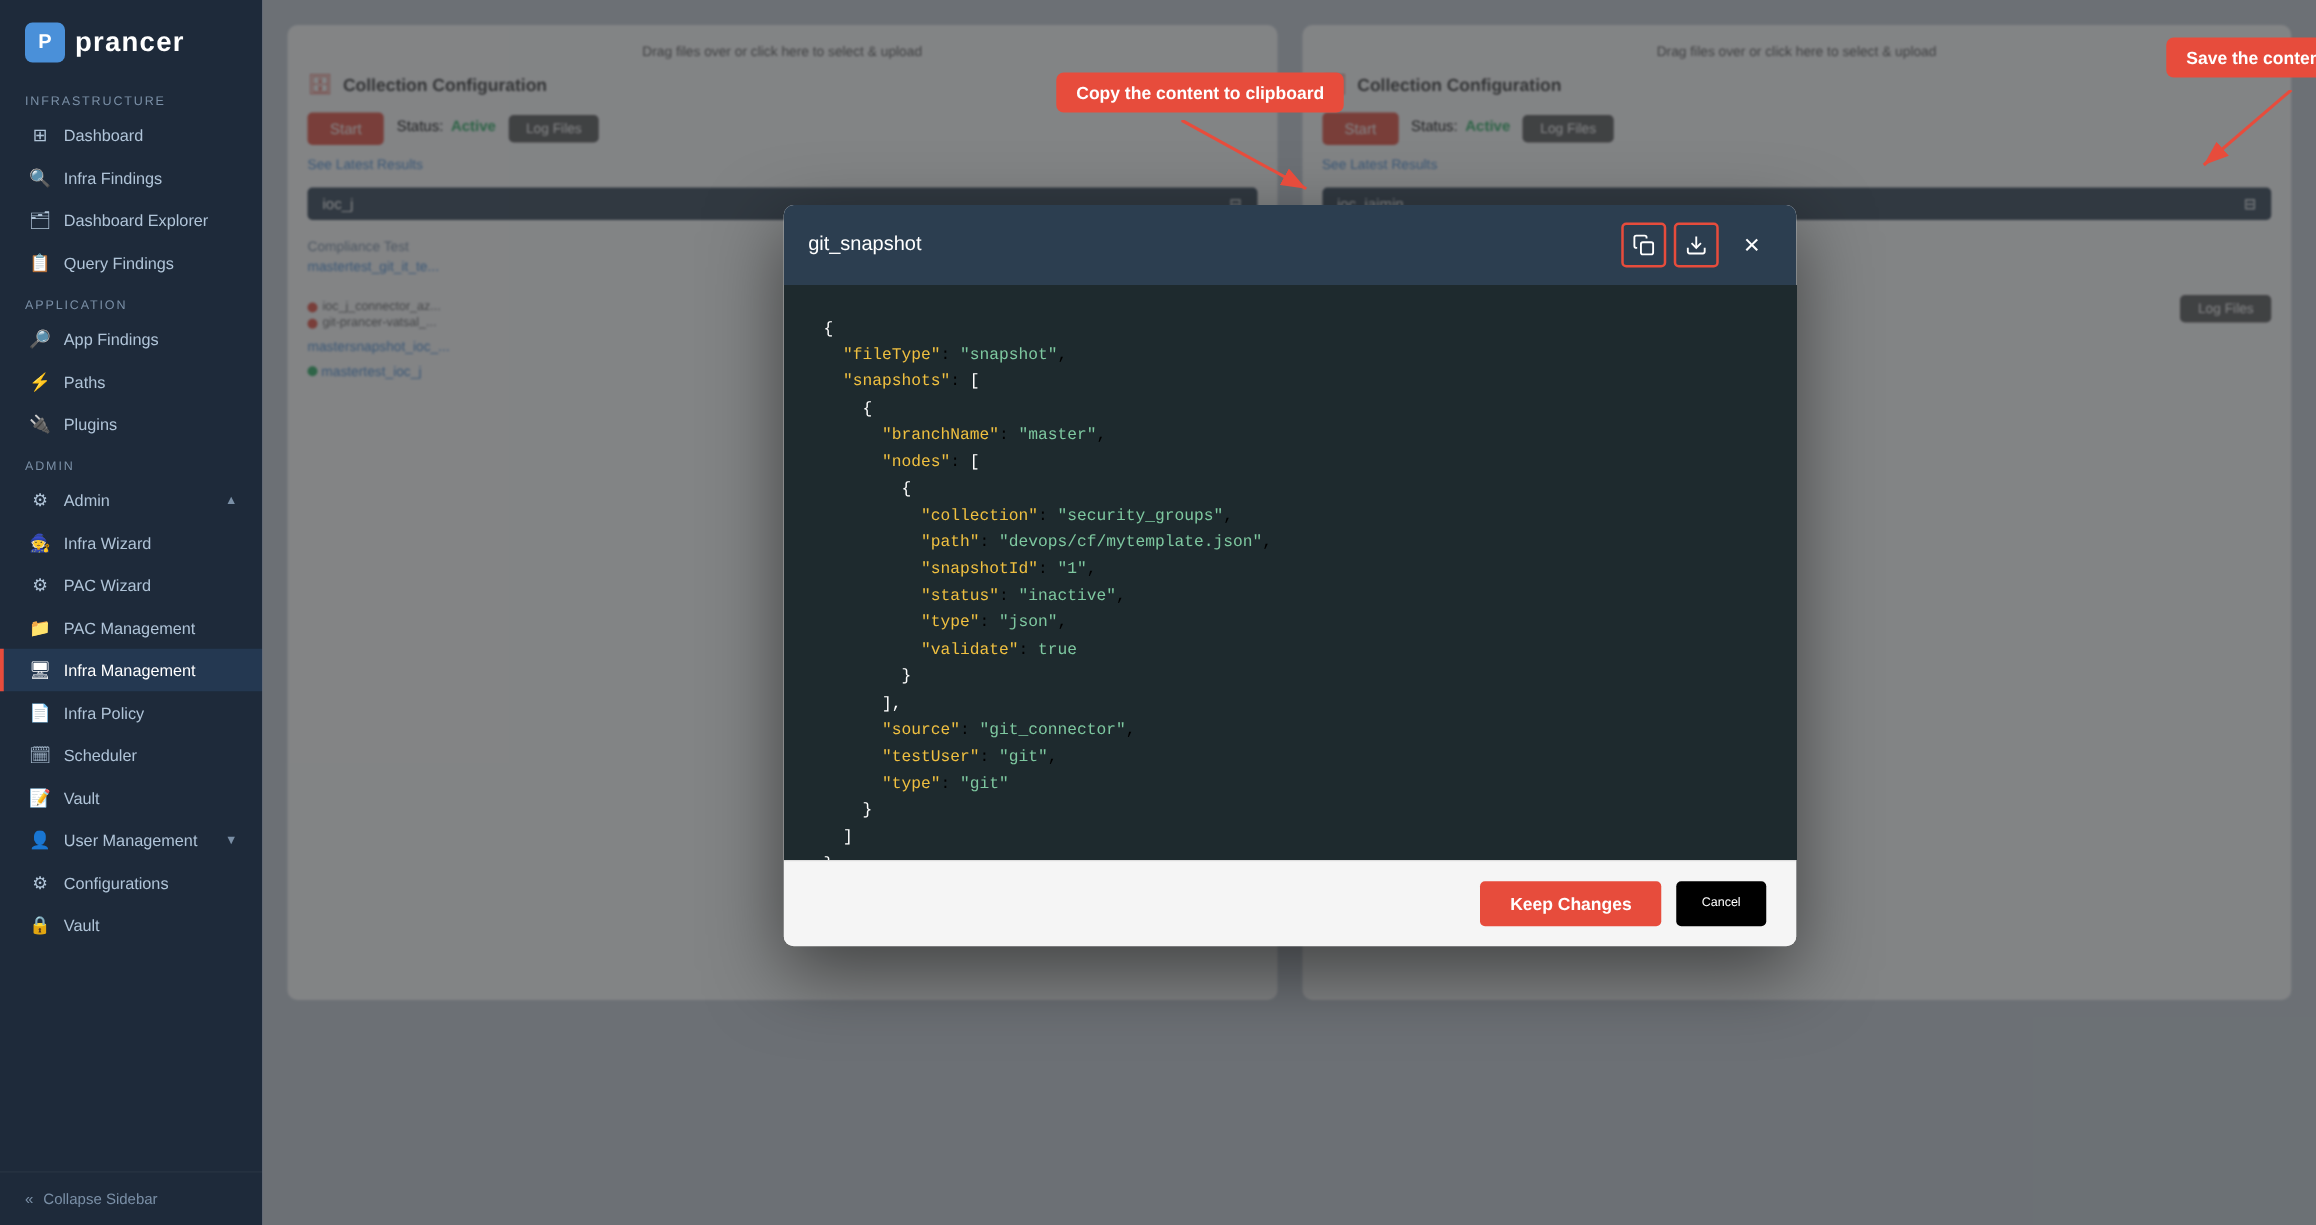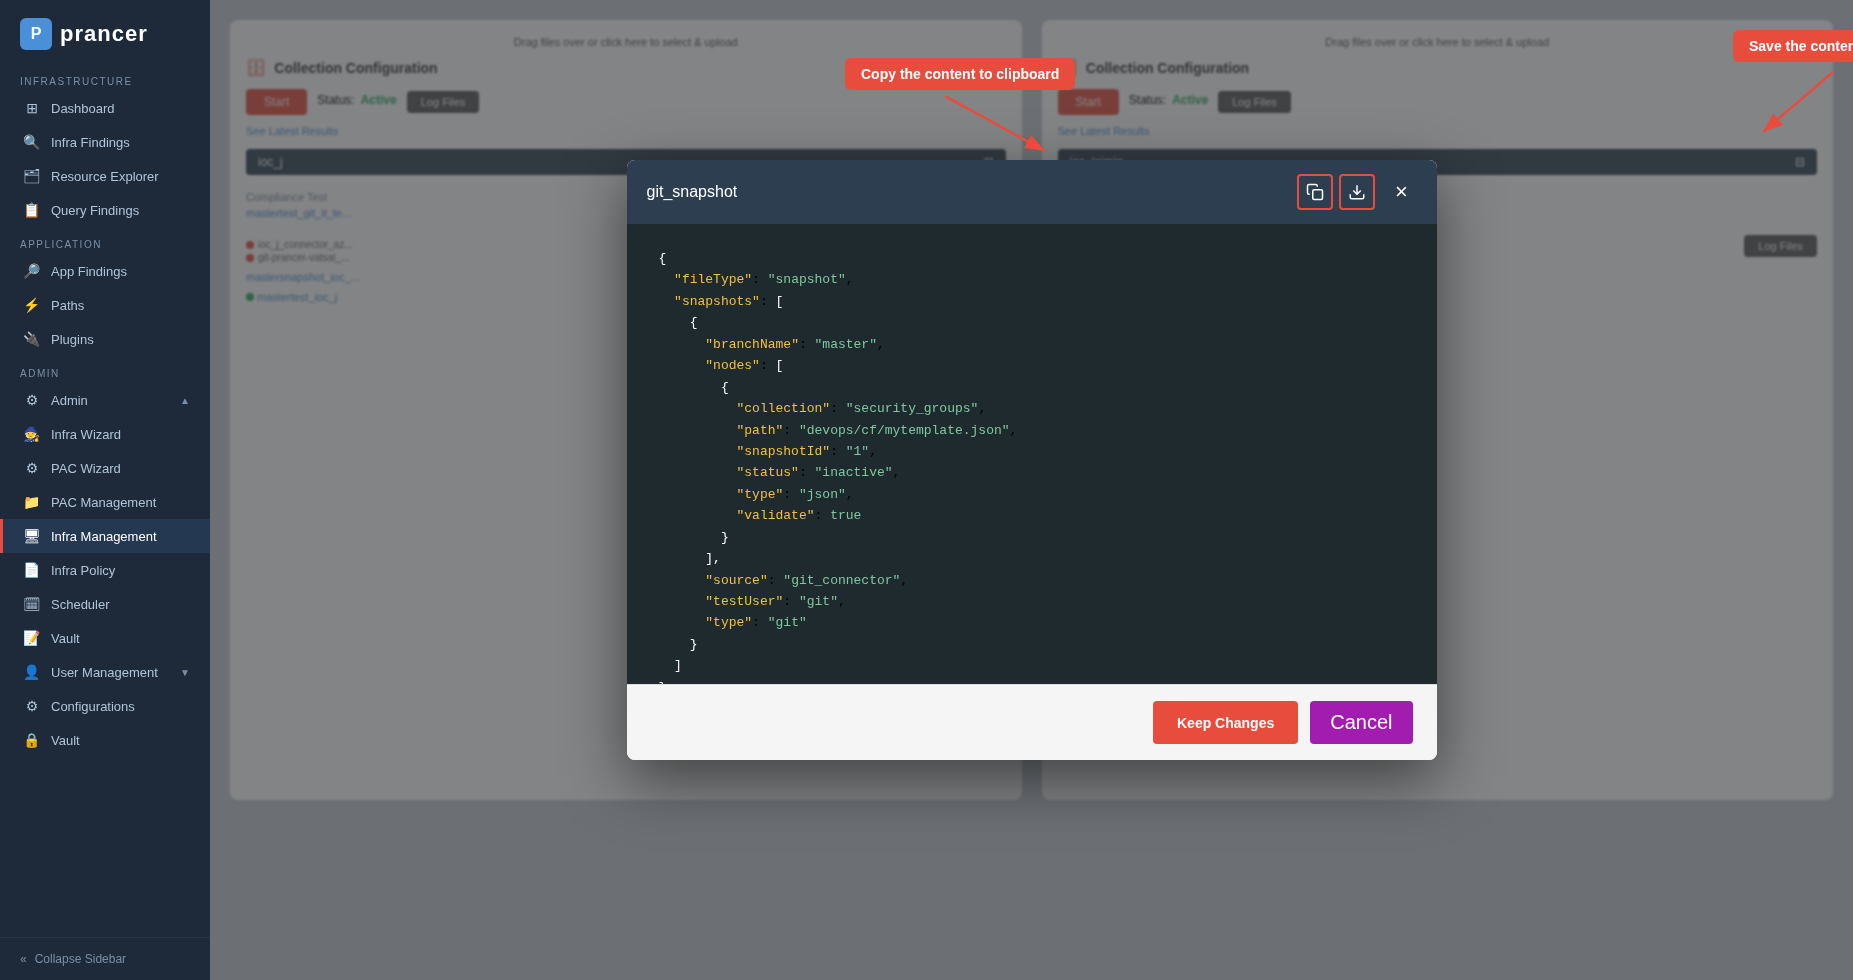--- a/index.html
+++ b/index.html
@@ -275,7 +275,7 @@
   </div>
   <div class="sidebar-item">
     <span class="si-icon">🗂</span>
-    <span>Resource Explorer</span>
+    <span>Dashboard Explorer</span>
   </div>
   <div class="sidebar-item">
     <span class="si-icon">📋</span>

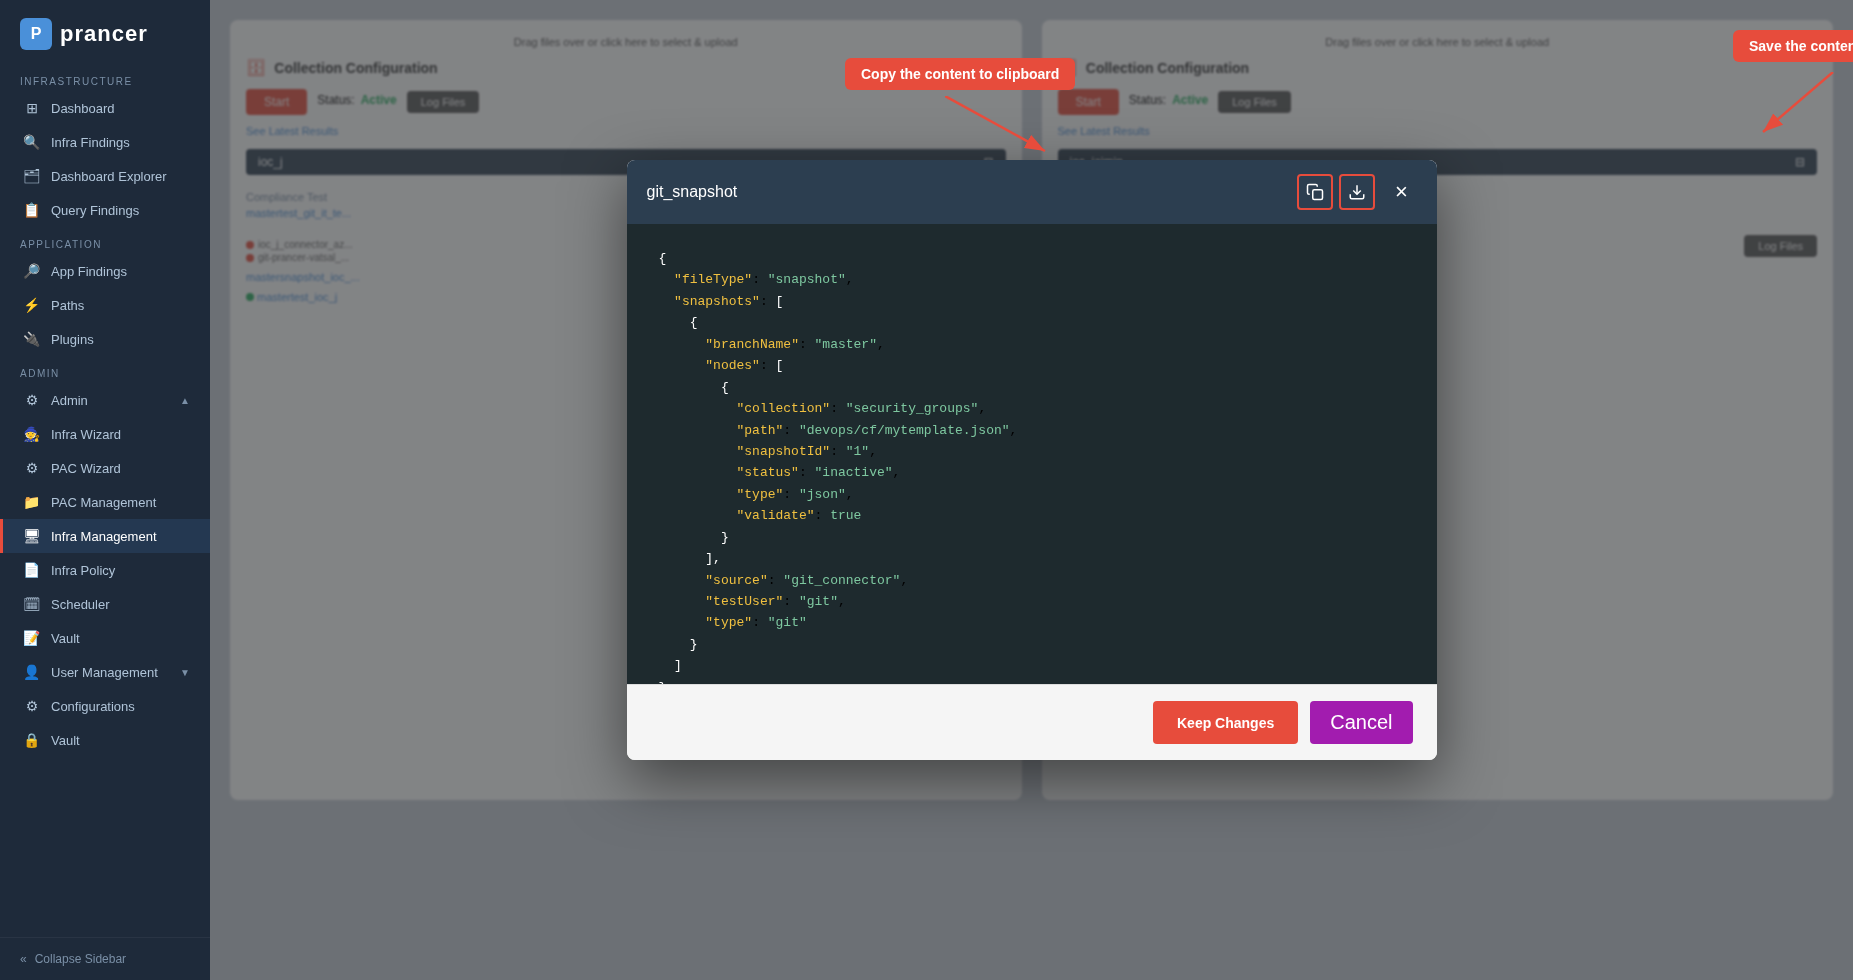--- a/index.html
+++ b/index.html
@@ -233,12 +233,12 @@
       margin-left: 16px;
     }
     .btn-cancel {
-      background: #a21caf;
+      background: #000000;
       color: #fff;
       border: none;
       padding: 10px 20px;
       border-radius: 4px;
-      font-size: 20px;
+      font-size: 10px;
       cursor: pointer;
     }
 

